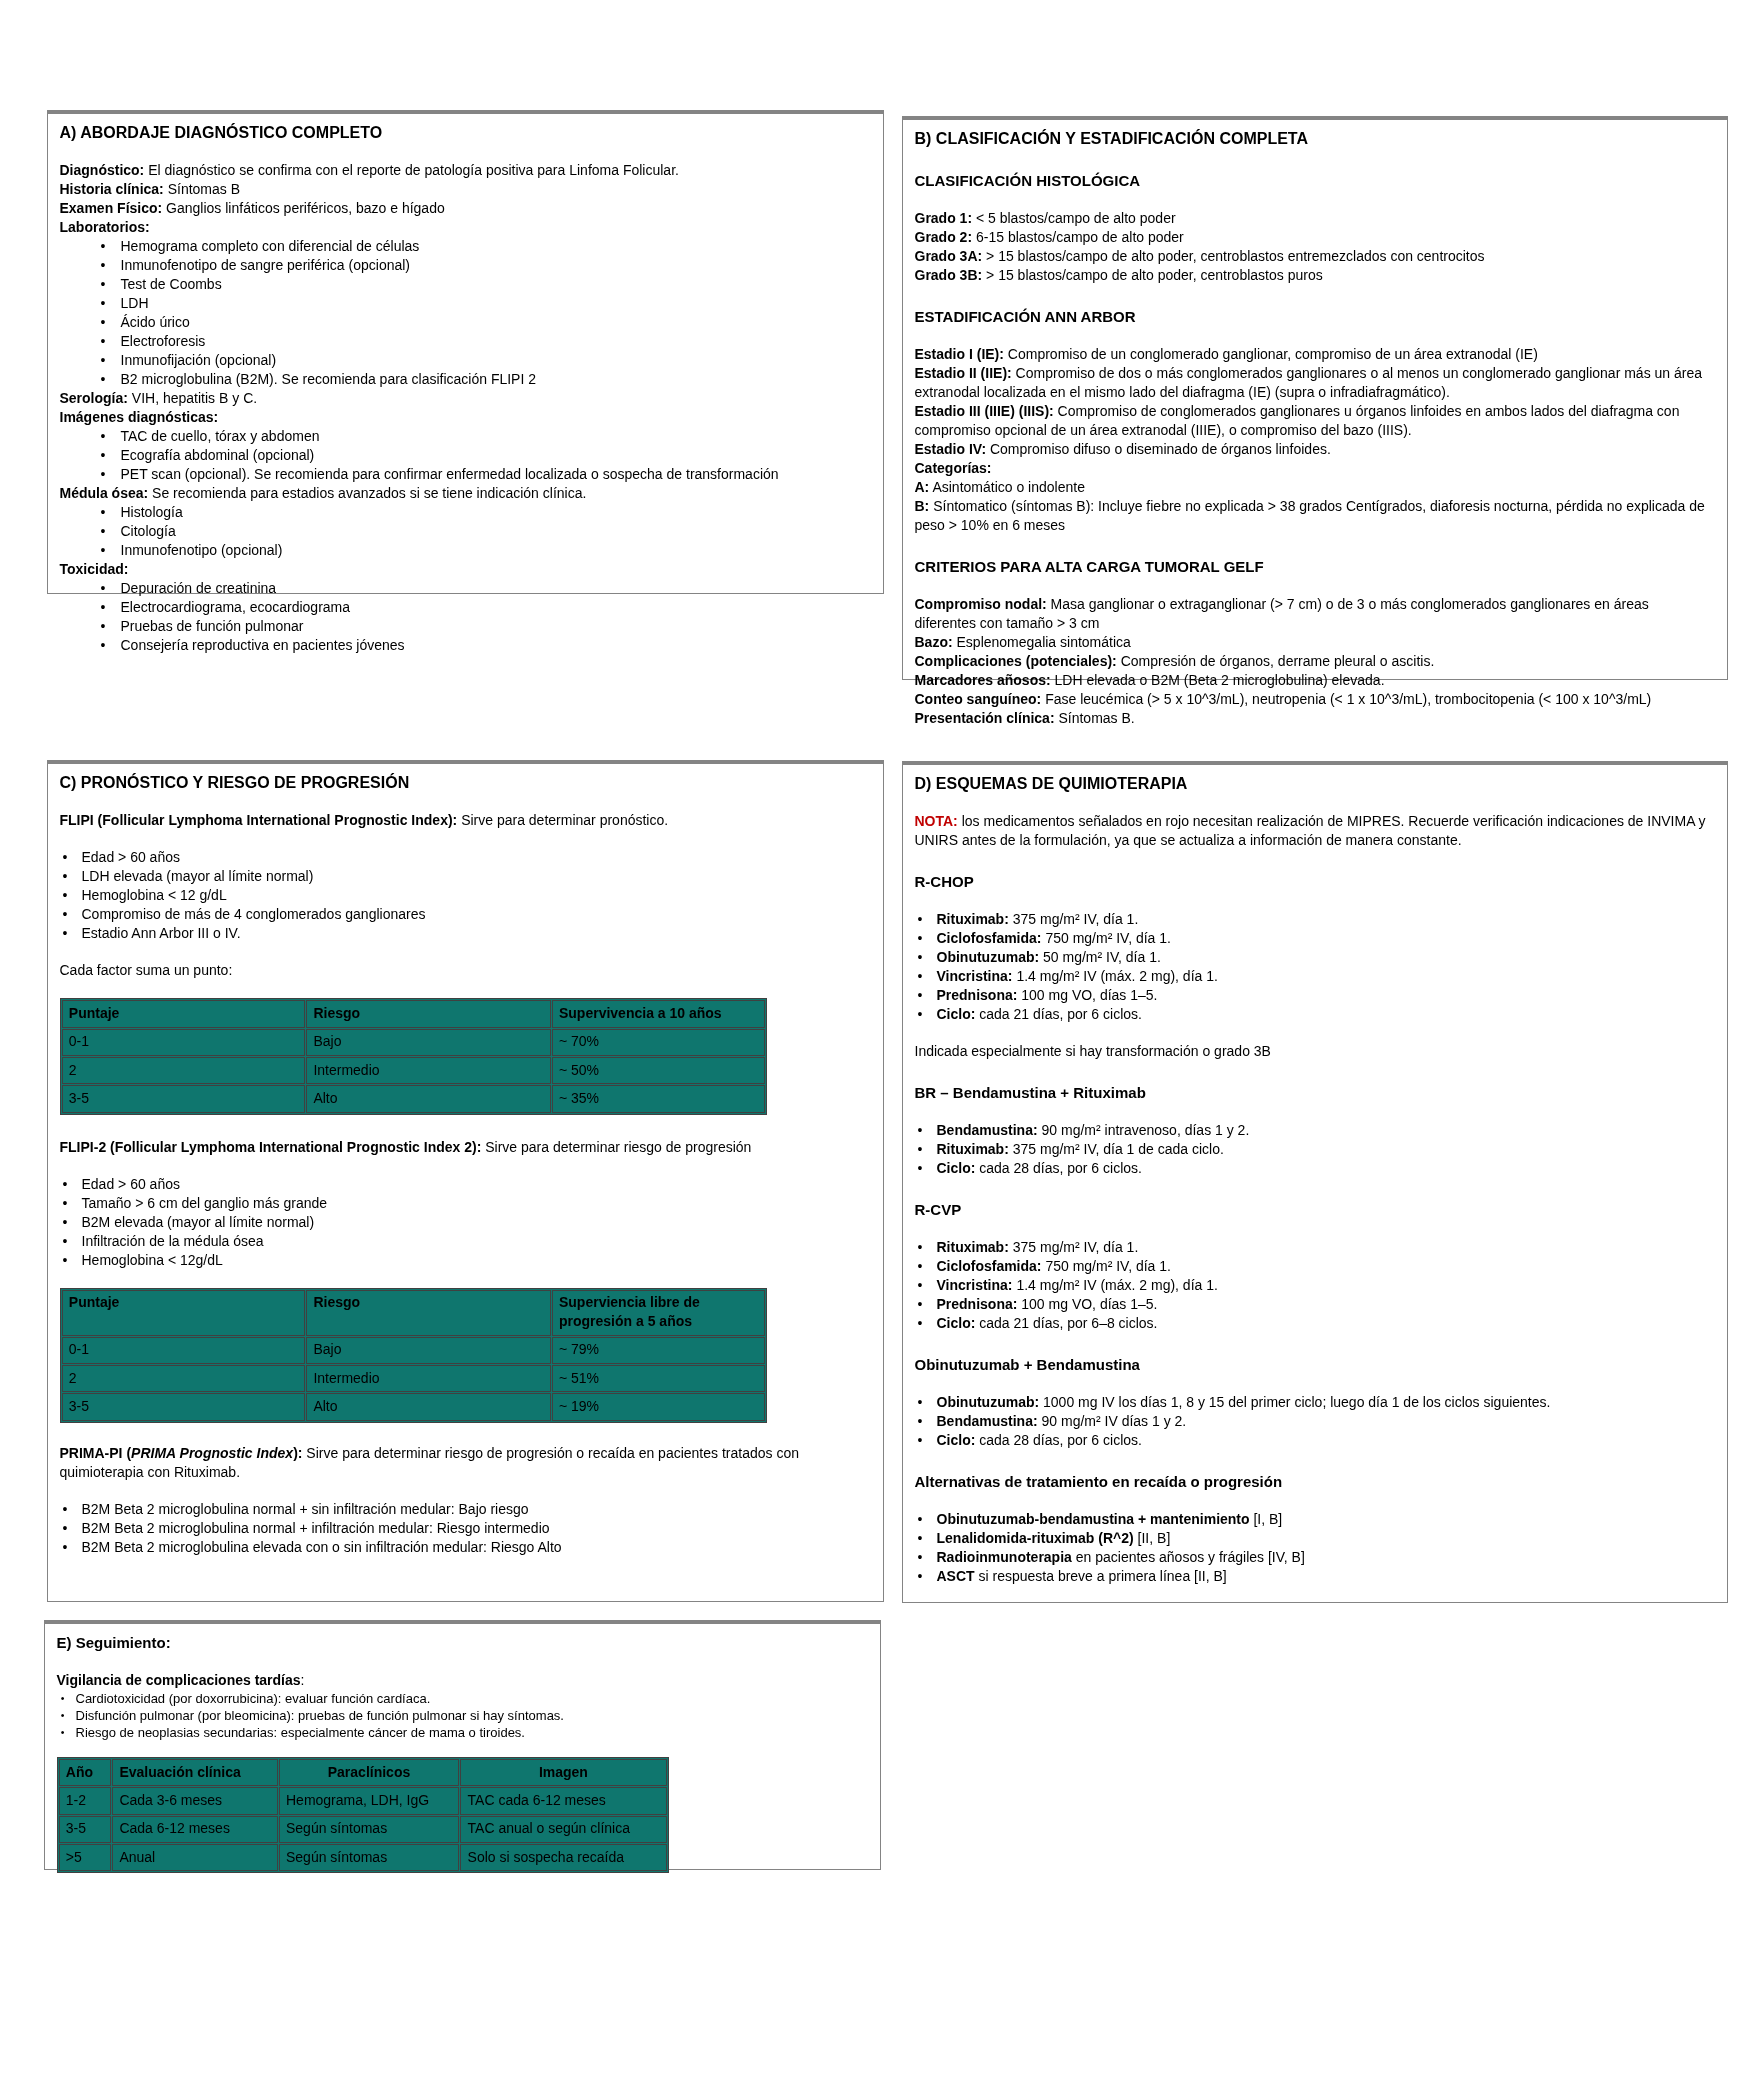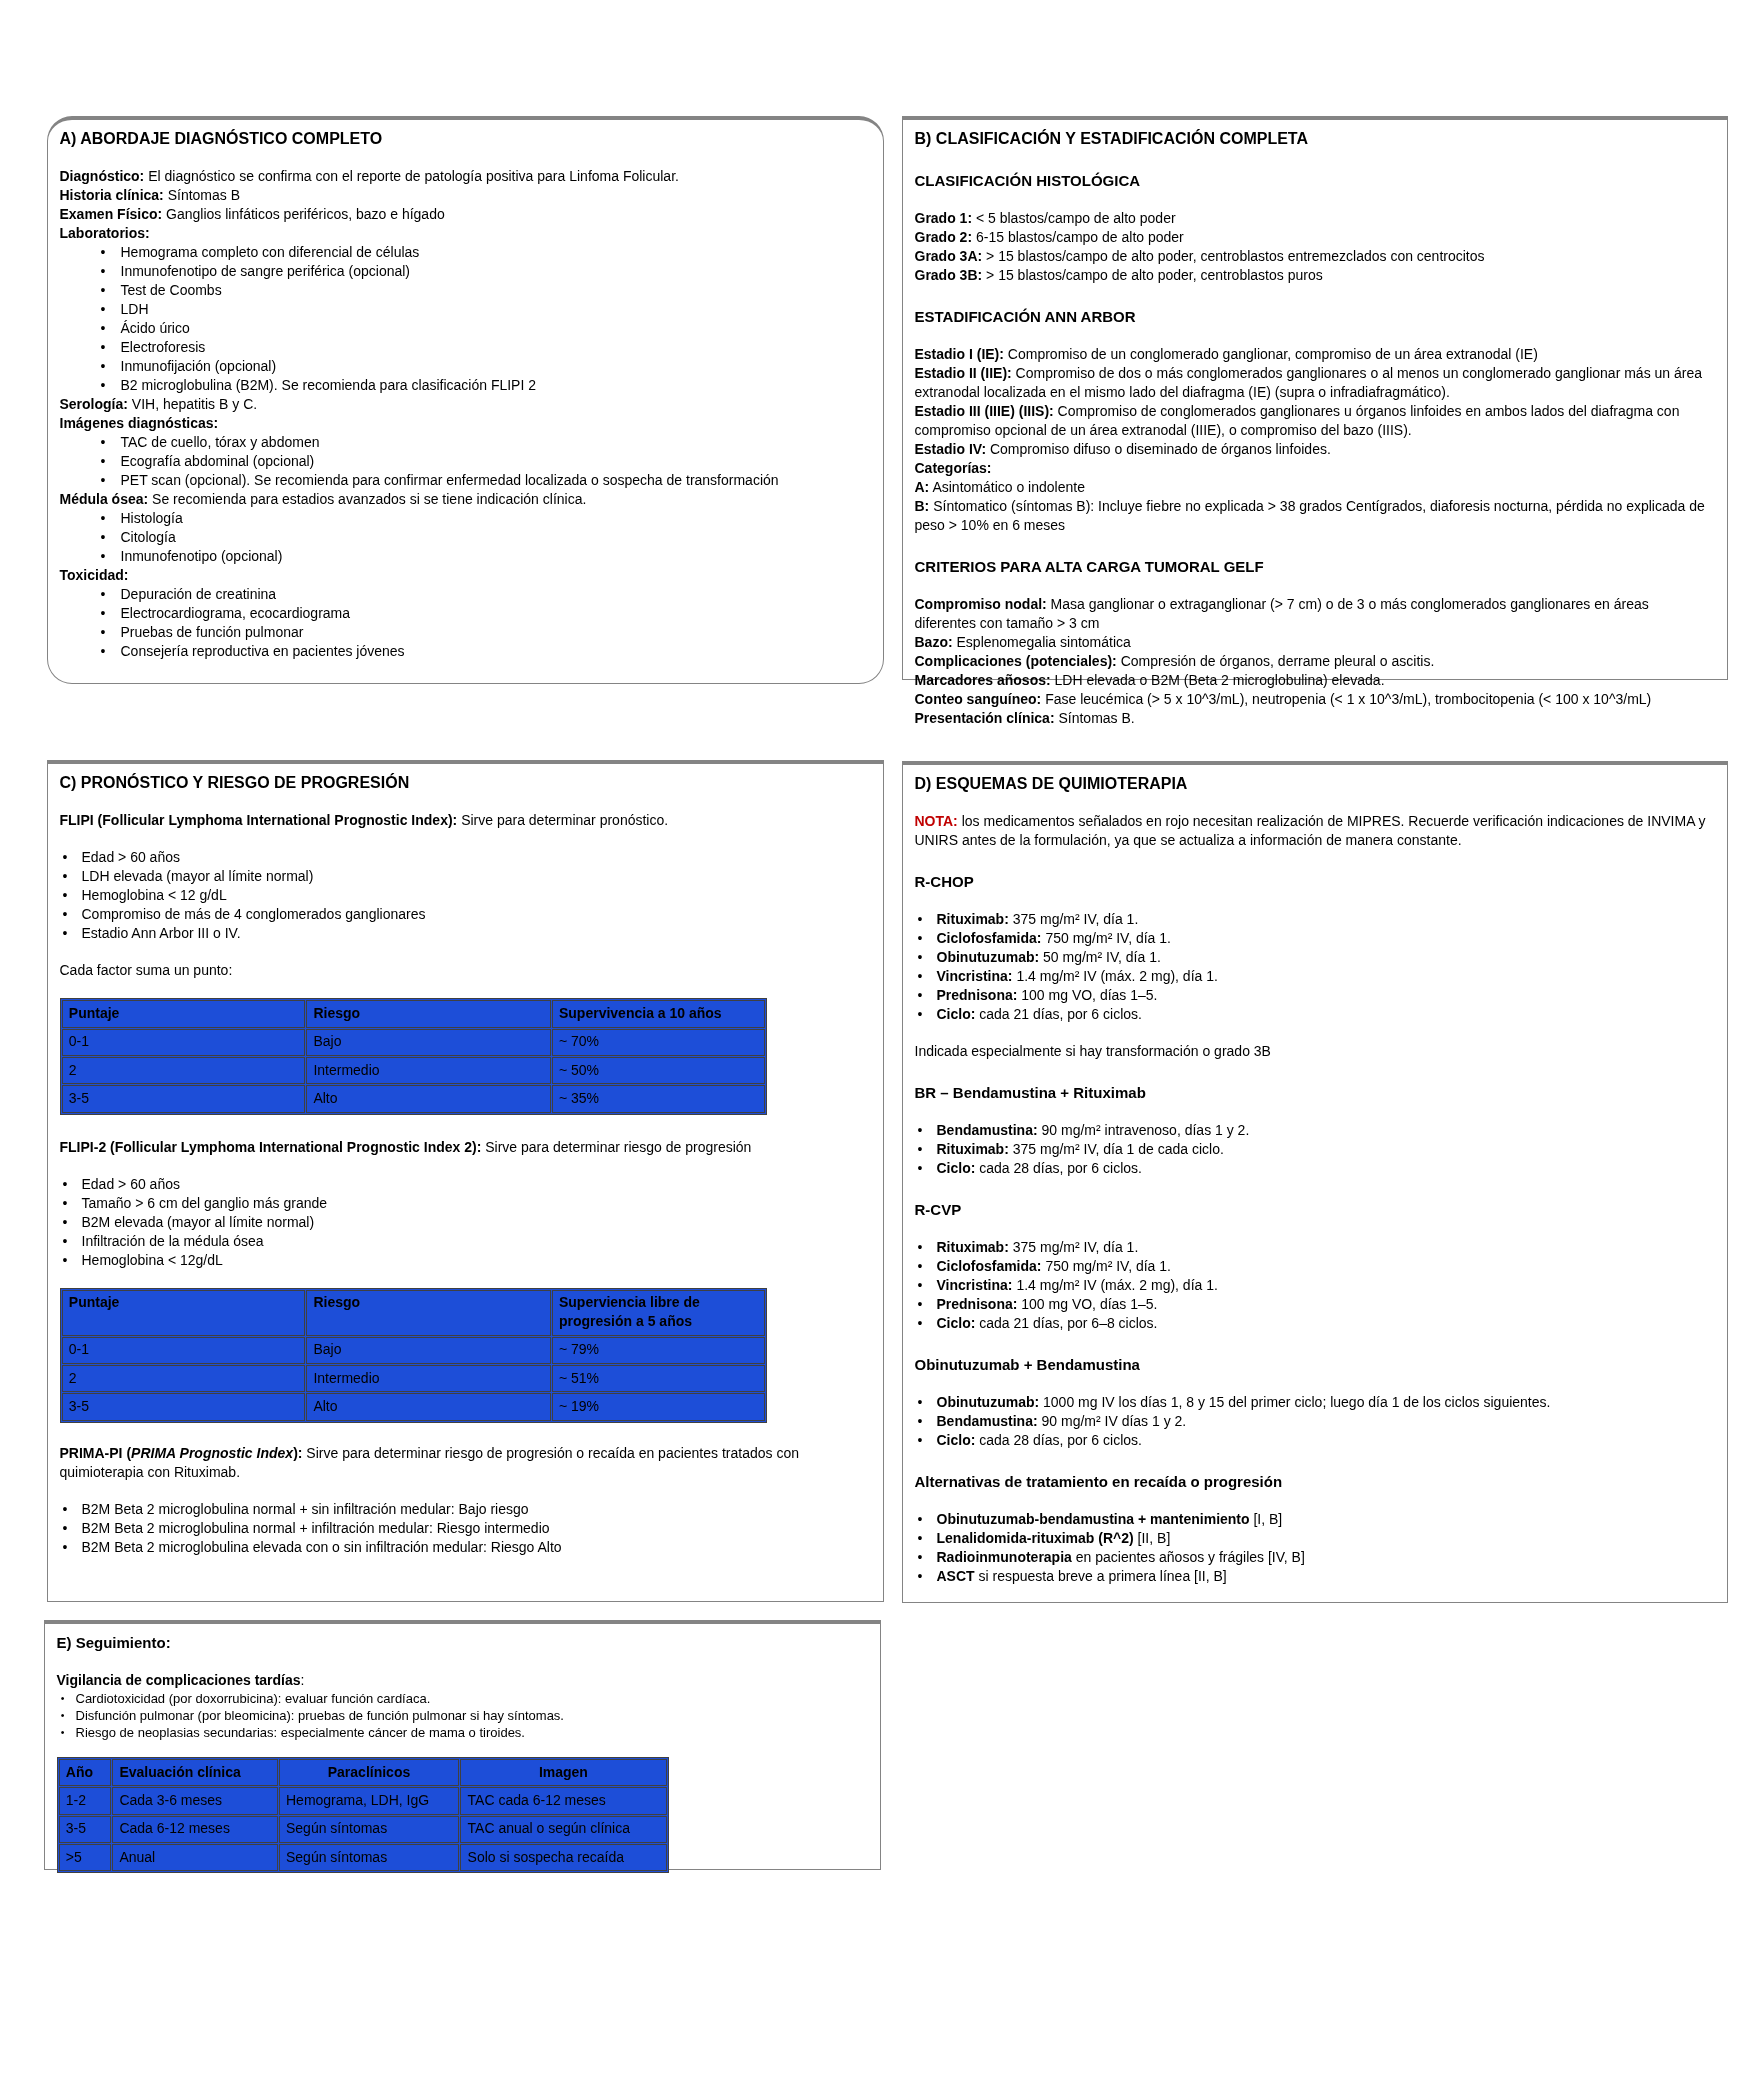--- a/index.html
+++ b/index.html
@@ -43,7 +43,7 @@
 </head>
 <body>
 
-<section class="box" style="left:47px;top:116px;width:837px;height:568px;border-radius:25px;">
+<section class="box" style="left:47px;top:110px;width:837px;height:484px;">
   <h2>A) ABORDAJE DIAGNÓSTICO COMPLETO</h2>
   <p class="para group"><b>Diagnóstico:</b><span> El diagnóstico se confirma con el reporte de patología positiva para Linfoma Folicular.</span></p>
   <p class="para"><b>Historia clínica:</b><span> Síntomas B</span></p>

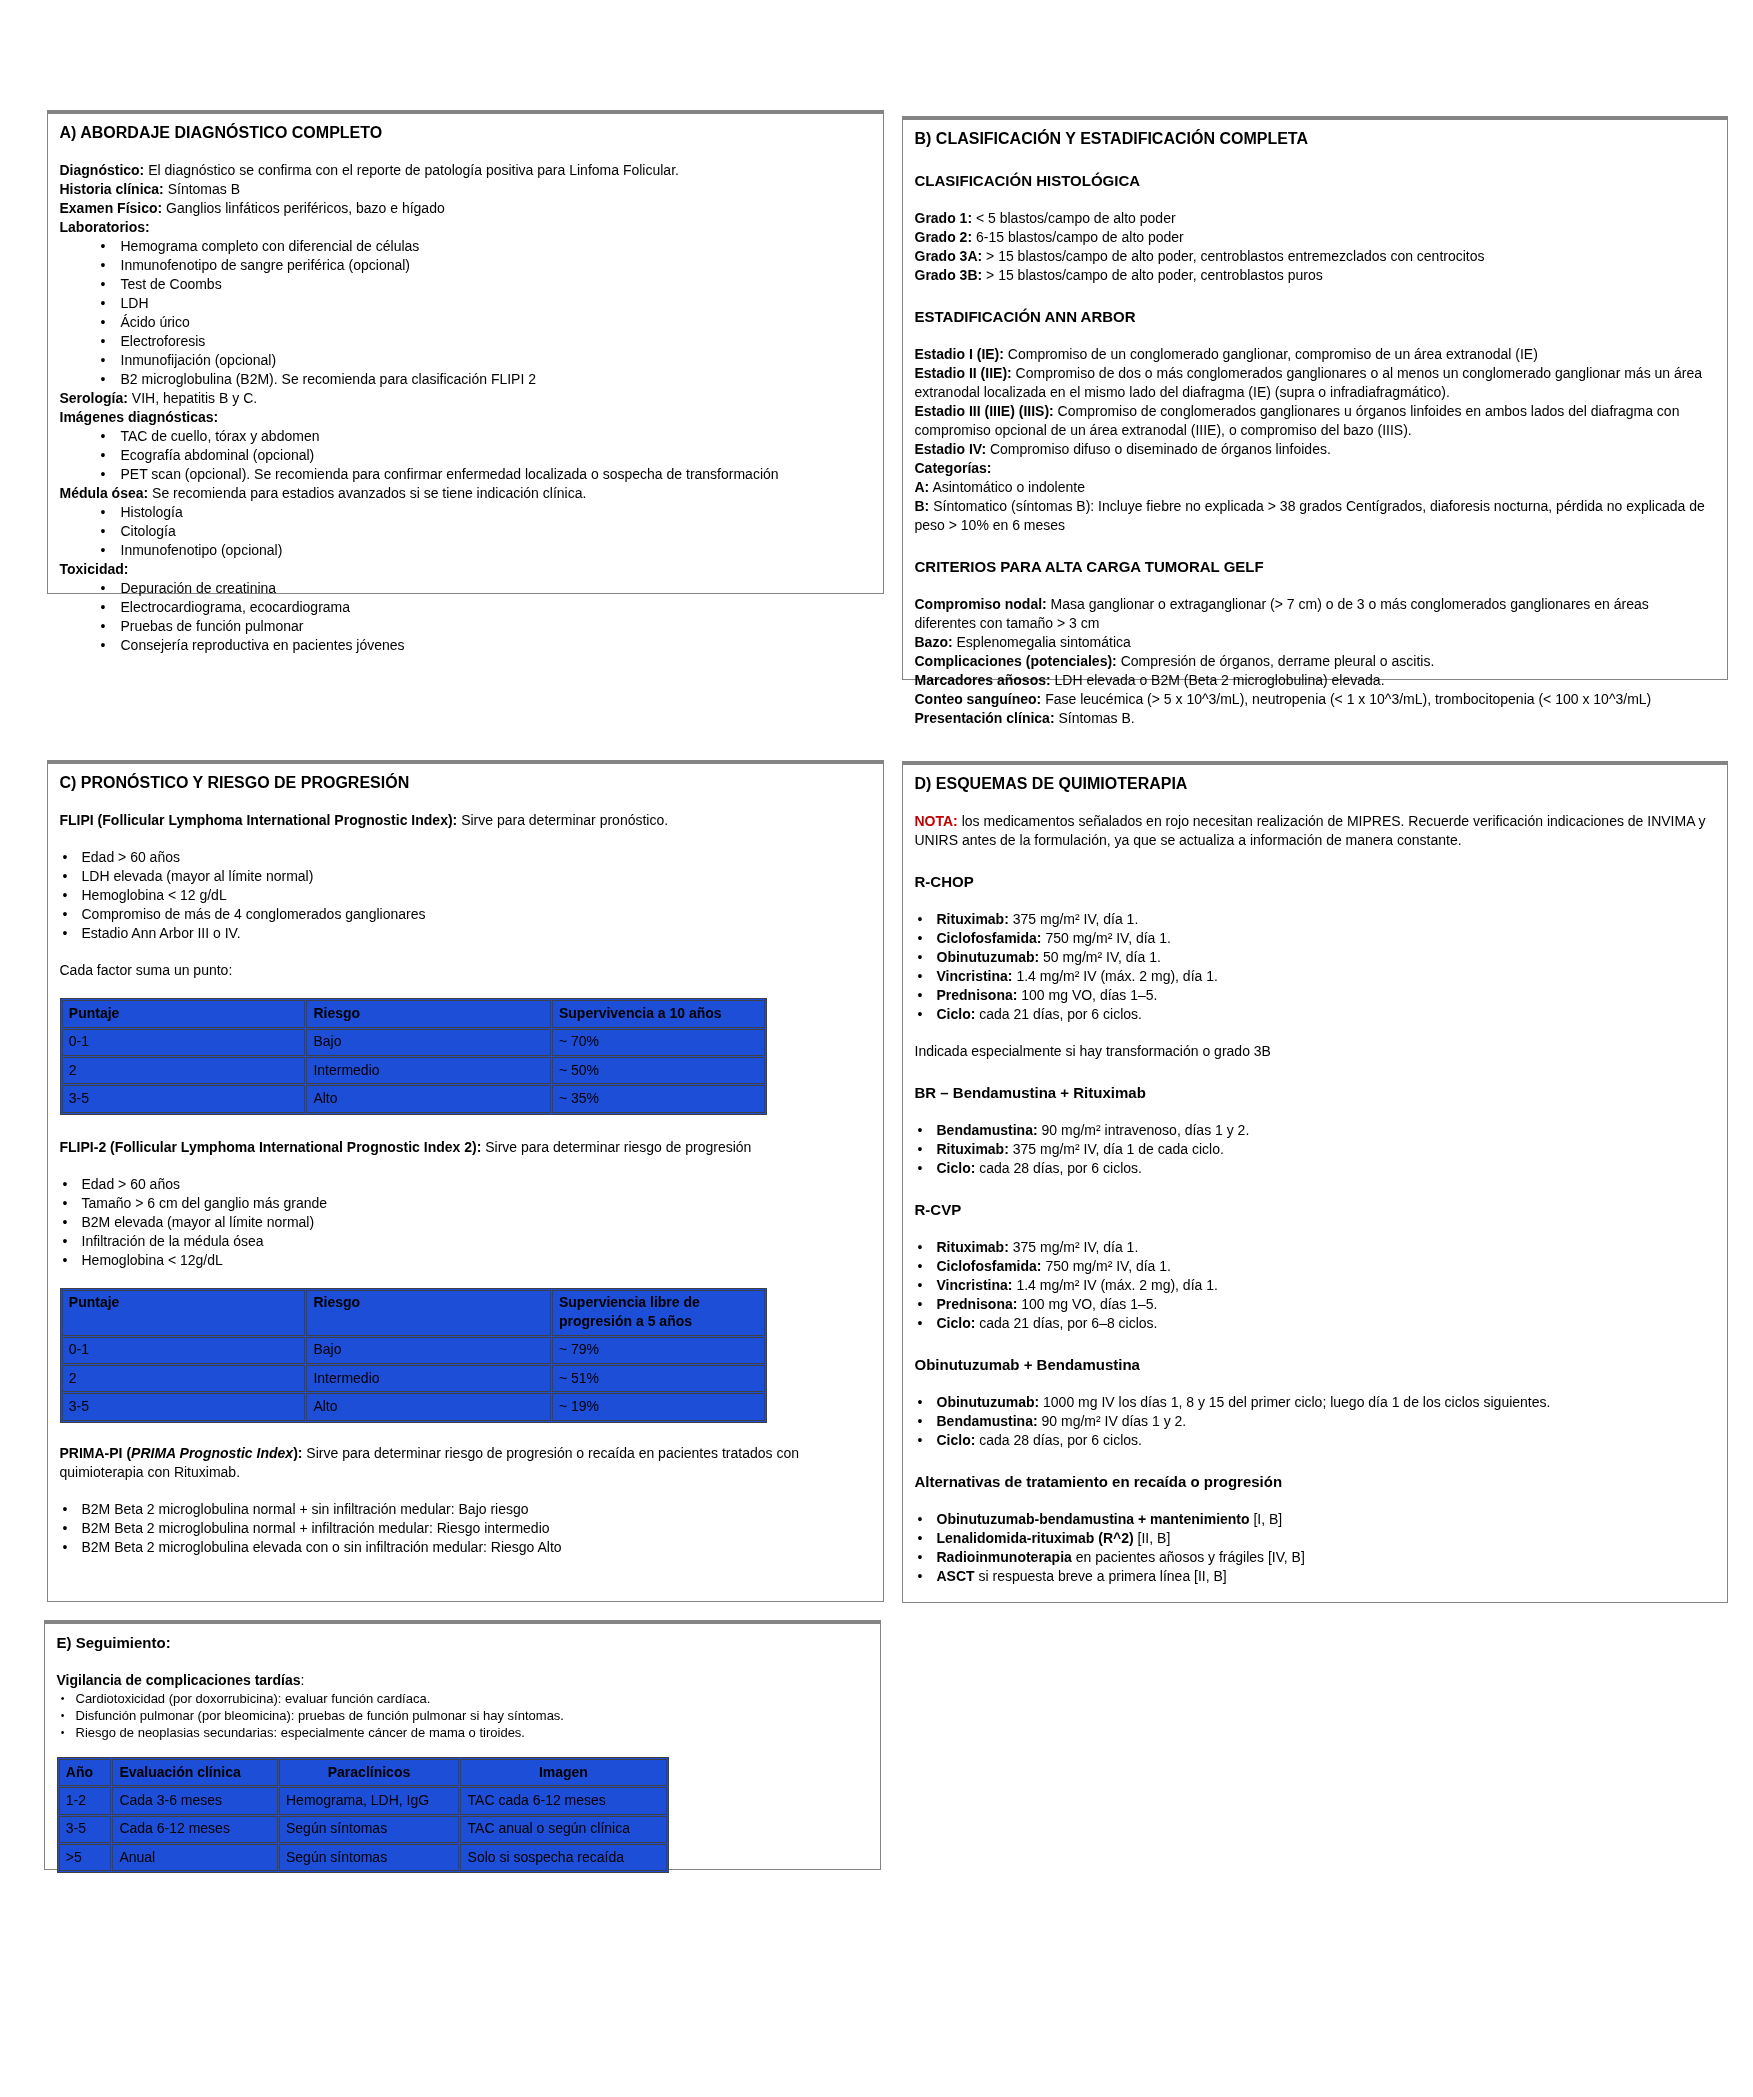--- a/index.html
+++ b/index.html
@@ -28,7 +28,7 @@
   ul.small li{font-size:13px;line-height:17px;padding-left:19px;}
   ul.small li::before{left:4.2px;font-size:10.5px;}
   table{
-    border-collapse:separate;border-spacing:1.6px;background:#1d4ed8;
+    border-collapse:separate;border-spacing:1.6px;background:#0f766e;
     border:1.6px solid #404040;margin-top:18px;table-layout:fixed;
   }
   th,td{

